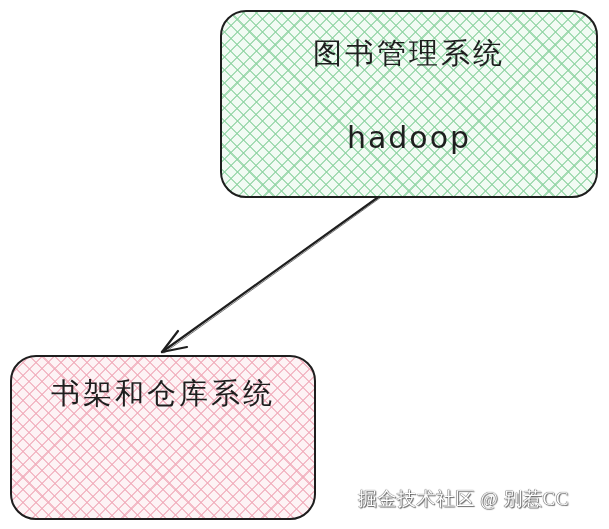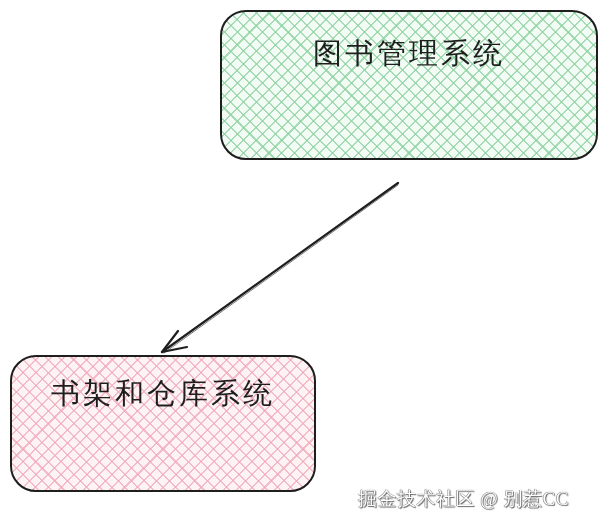--- a/index.html
+++ b/index.html
@@ -7,7 +7,7 @@
          font-family:"DejaVu Sans", sans-serif; }
   .node { position:absolute; box-sizing:border-box; border:2.5px solid #1e1e1e; border-radius:26px; overflow:hidden; }
   .node-green {
-    left:220px; top:10px; width:378px; height:150px;
+    left:220px; top:10px; width:378px; height:188px;
     background-color:#f2fbf4;
     background-image:
       repeating-linear-gradient(45deg, rgba(140,210,160,0.75) 0 1.5px, transparent 1.5px 9px),

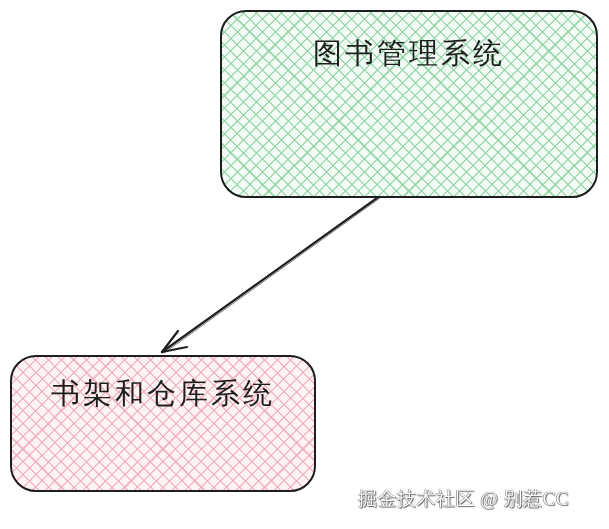--- a/index.html
+++ b/index.html
@@ -47,6 +47,7 @@
 
 <div class="node node-green">
   <div class="title">图书管理系统</div>
+  <div class="sub">hadoop</div>
 </div>
 
 <div class="node node-pink">

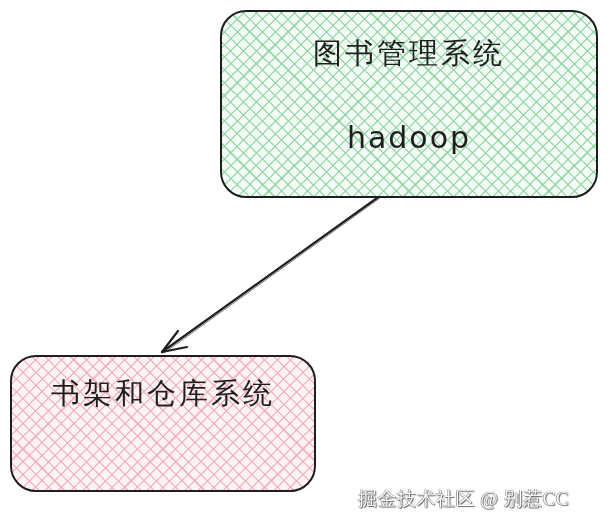--- a/index.html
+++ b/index.html
@@ -14,7 +14,7 @@
       repeating-linear-gradient(-45deg, rgba(140,210,160,0.75) 0 1.5px, transparent 1.5px 9px);
   }
   .node-pink {
-    left:10px; top:355px; width:306px; height:137px;
+    left:10px; top:355px; width:306px; height:165px;
     background-color:#fdf3f5;
     background-image:
       repeating-linear-gradient(45deg, rgba(240,170,185,0.75) 0 1.5px, transparent 1.5px 9px),

